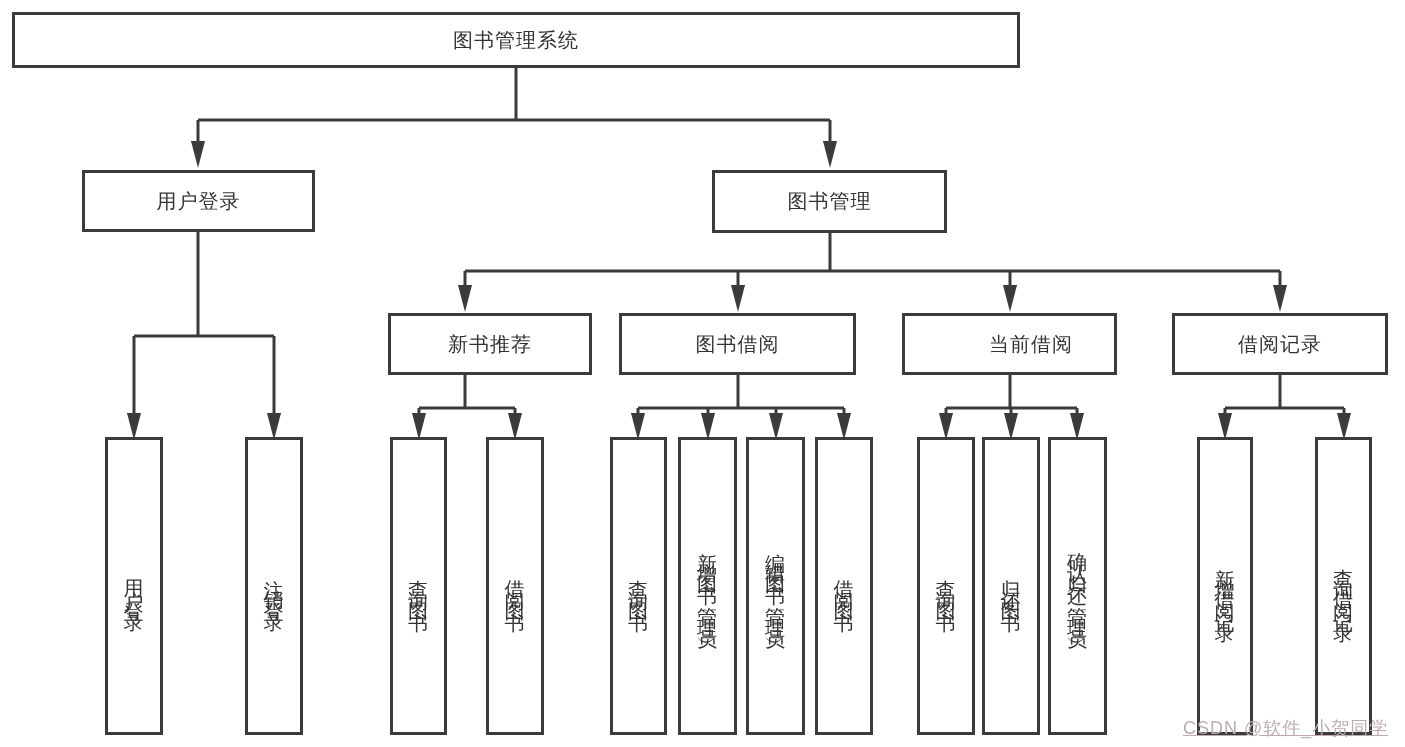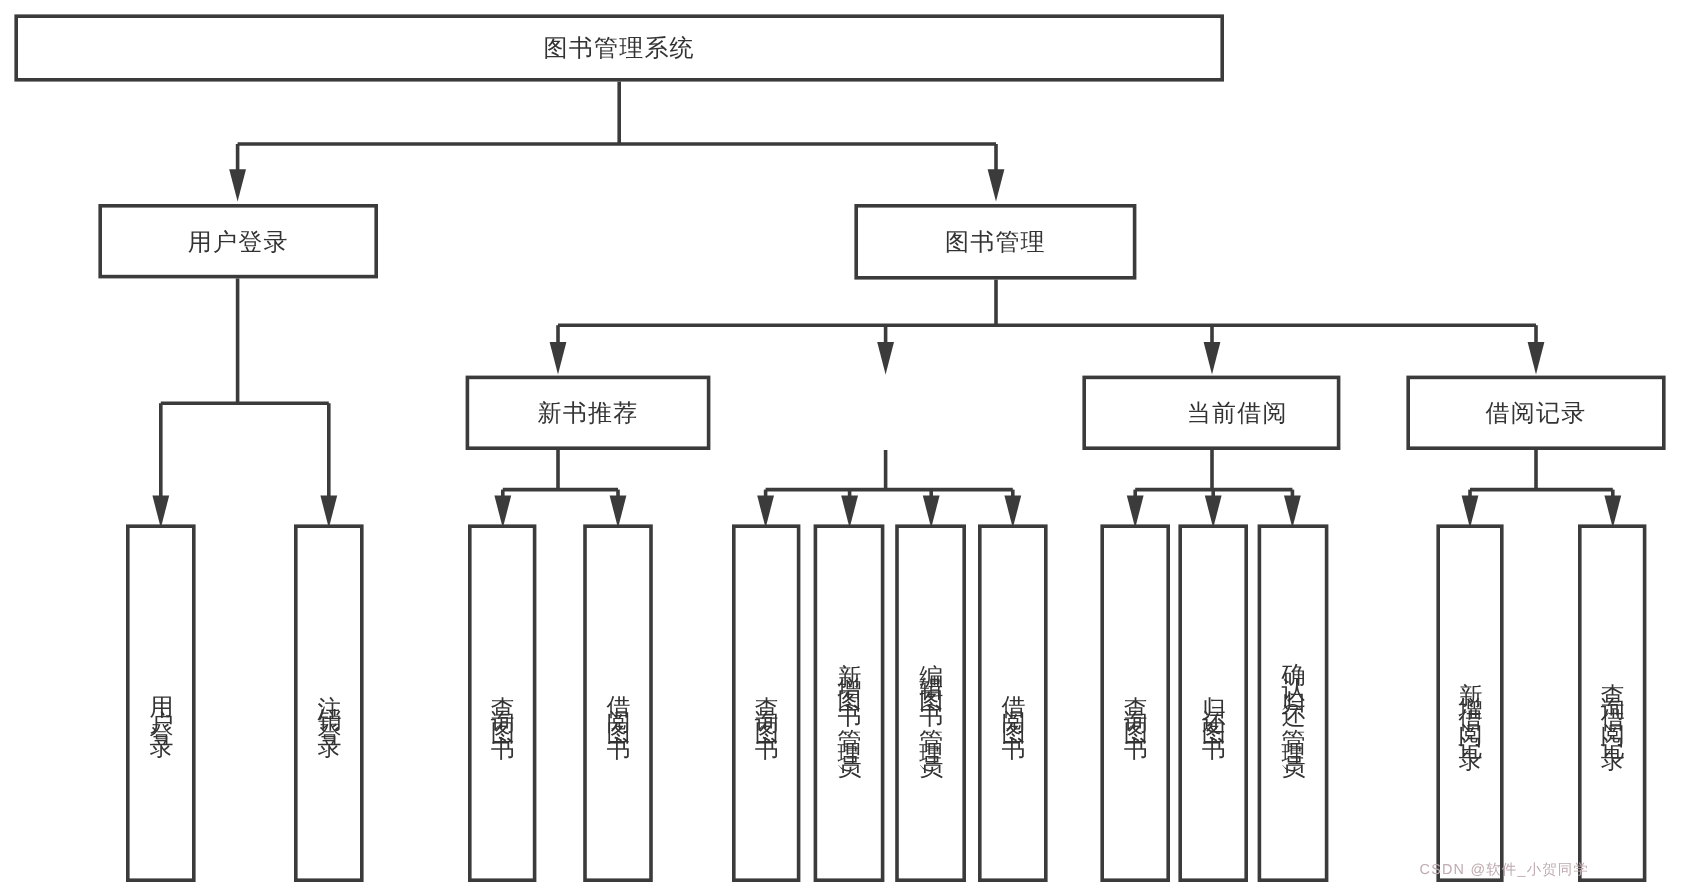--- a/index.html
+++ b/index.html
@@ -70,6 +70,9 @@
 
   <div class="node" style="left:363px; top:313px; width:204px; height:62px;margin-left:25px;">
     <span class="lbl">新书推荐</span>
+  </div>
+  <div class="node" style="left:619px; top:313px; width:237px; height:62px;">
+    <span class="lbl">图书借阅</span>
   </div>
   <div class="node" style="left:902px; top:313px; width:215px; height:62px;padding-left:43px;">
     <span class="lbl">当前借阅</span>

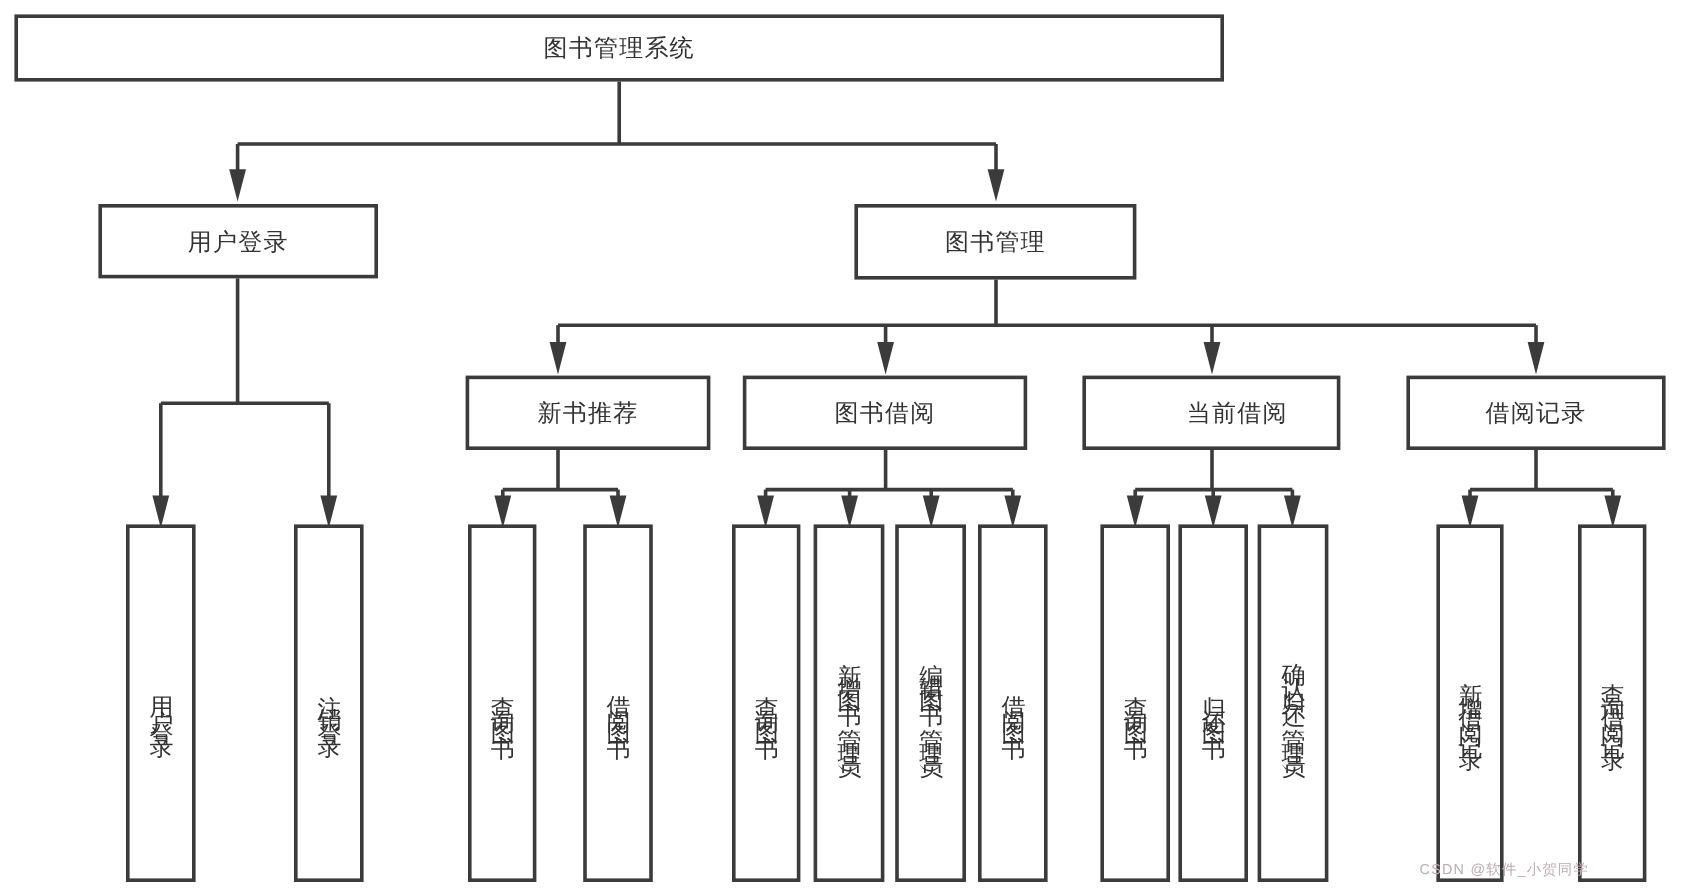--- a/index.html
+++ b/index.html
@@ -45,11 +45,12 @@
     position: absolute;
     left: 1183px;
     top: 716px;
-    font-size: 12px;
+    font-size: 18px;
     color: #bfabb0;
     letter-spacing: 1px;
     z-index: 3;
     white-space: nowrap;
+    text-decoration: underline;
   }
 </style>
 </head>

